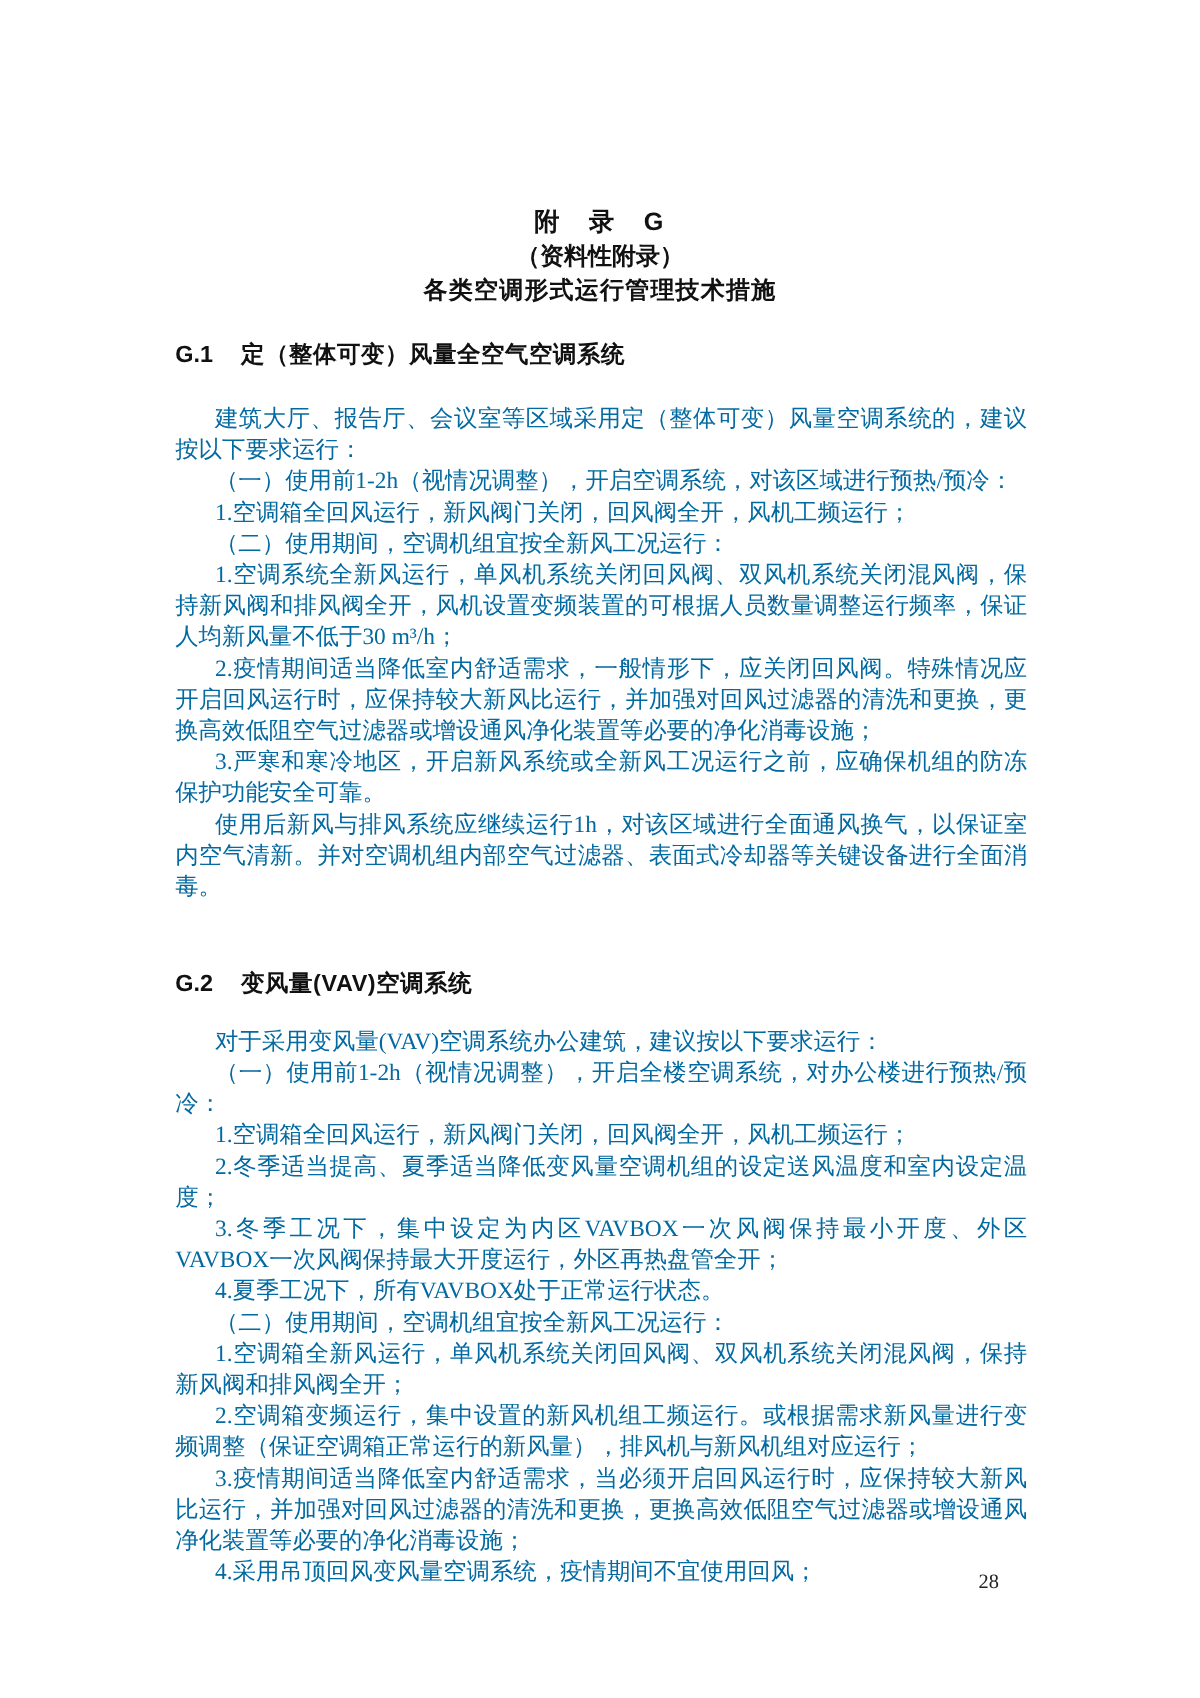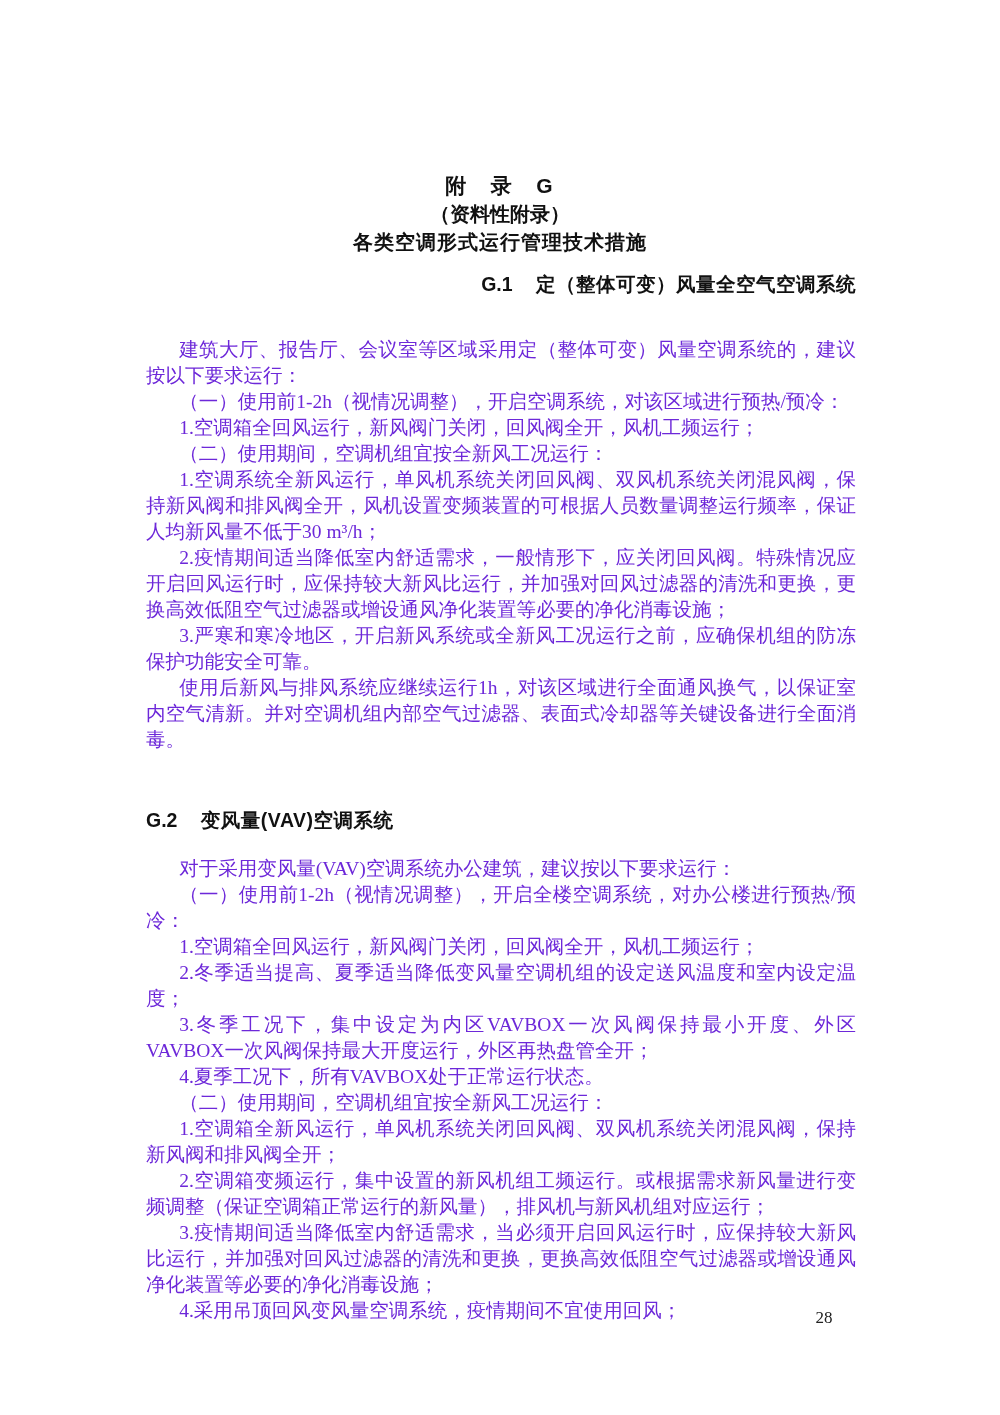--- a/index.html
+++ b/index.html
@@ -72,7 +72,7 @@
     margin-left: 18px;
     letter-spacing: 0.5px;
   }
-  .heading-g1 { top: 272px; text-align: right; }
+  .heading-g1 { top: 284px; }
   .heading-g2 { top: 808px; }
   .section-body {
     position: absolute;

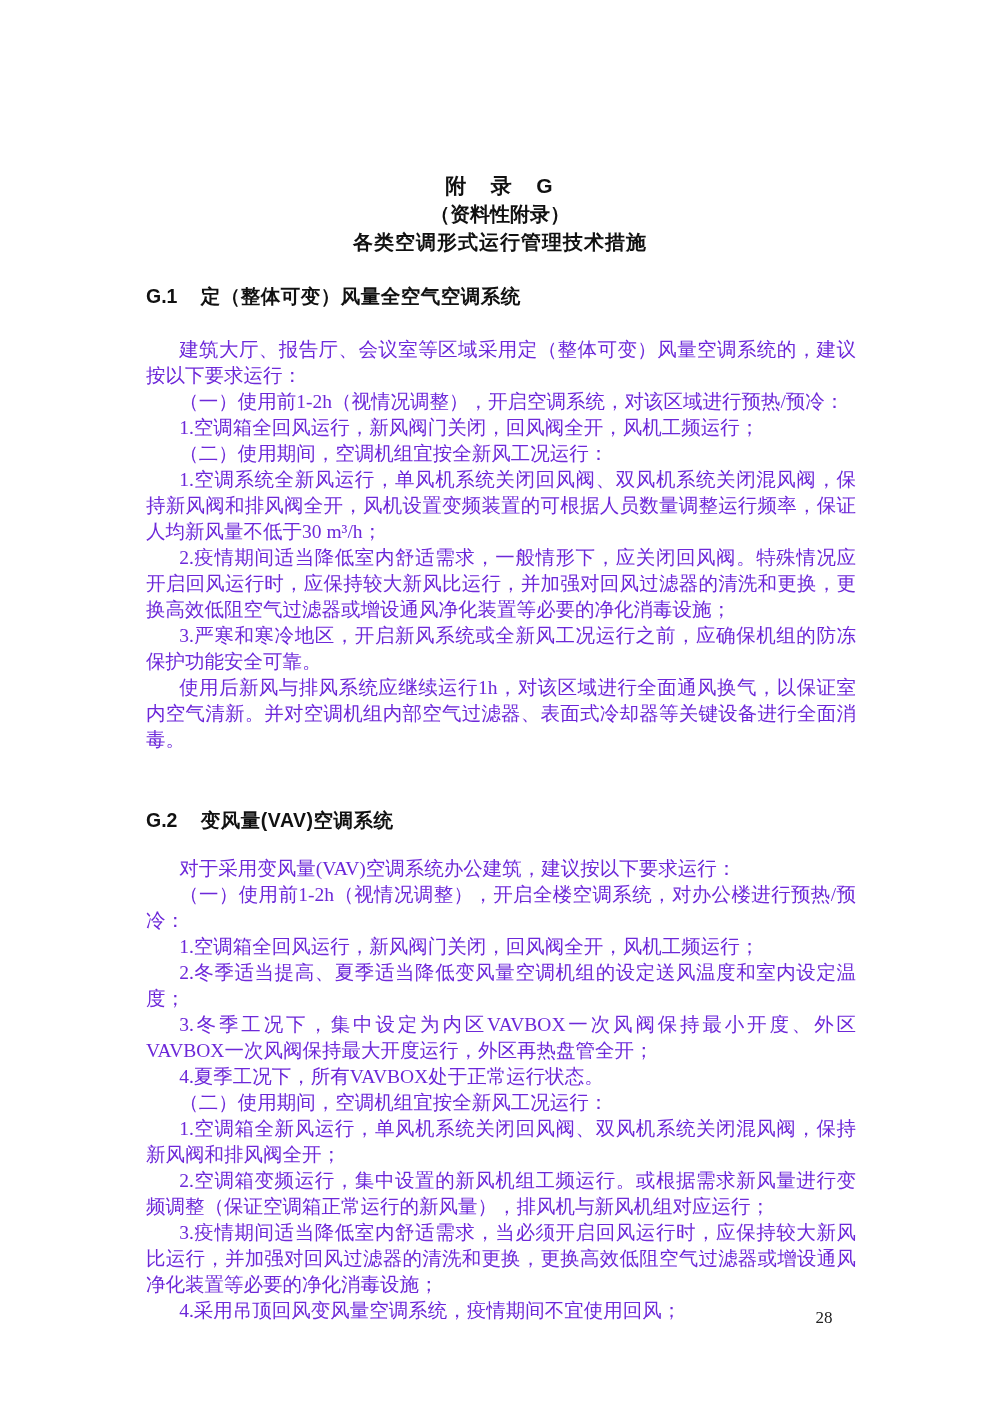--- a/index.html
+++ b/index.html
@@ -80,7 +80,7 @@
     width: 710px;
     font-size: 19.5px;
     line-height: 26px;
-    color: #6d28d9;
+    color: #0369a1;
     text-align: justify;
   }
   .body-g1 { top: 337px; }

